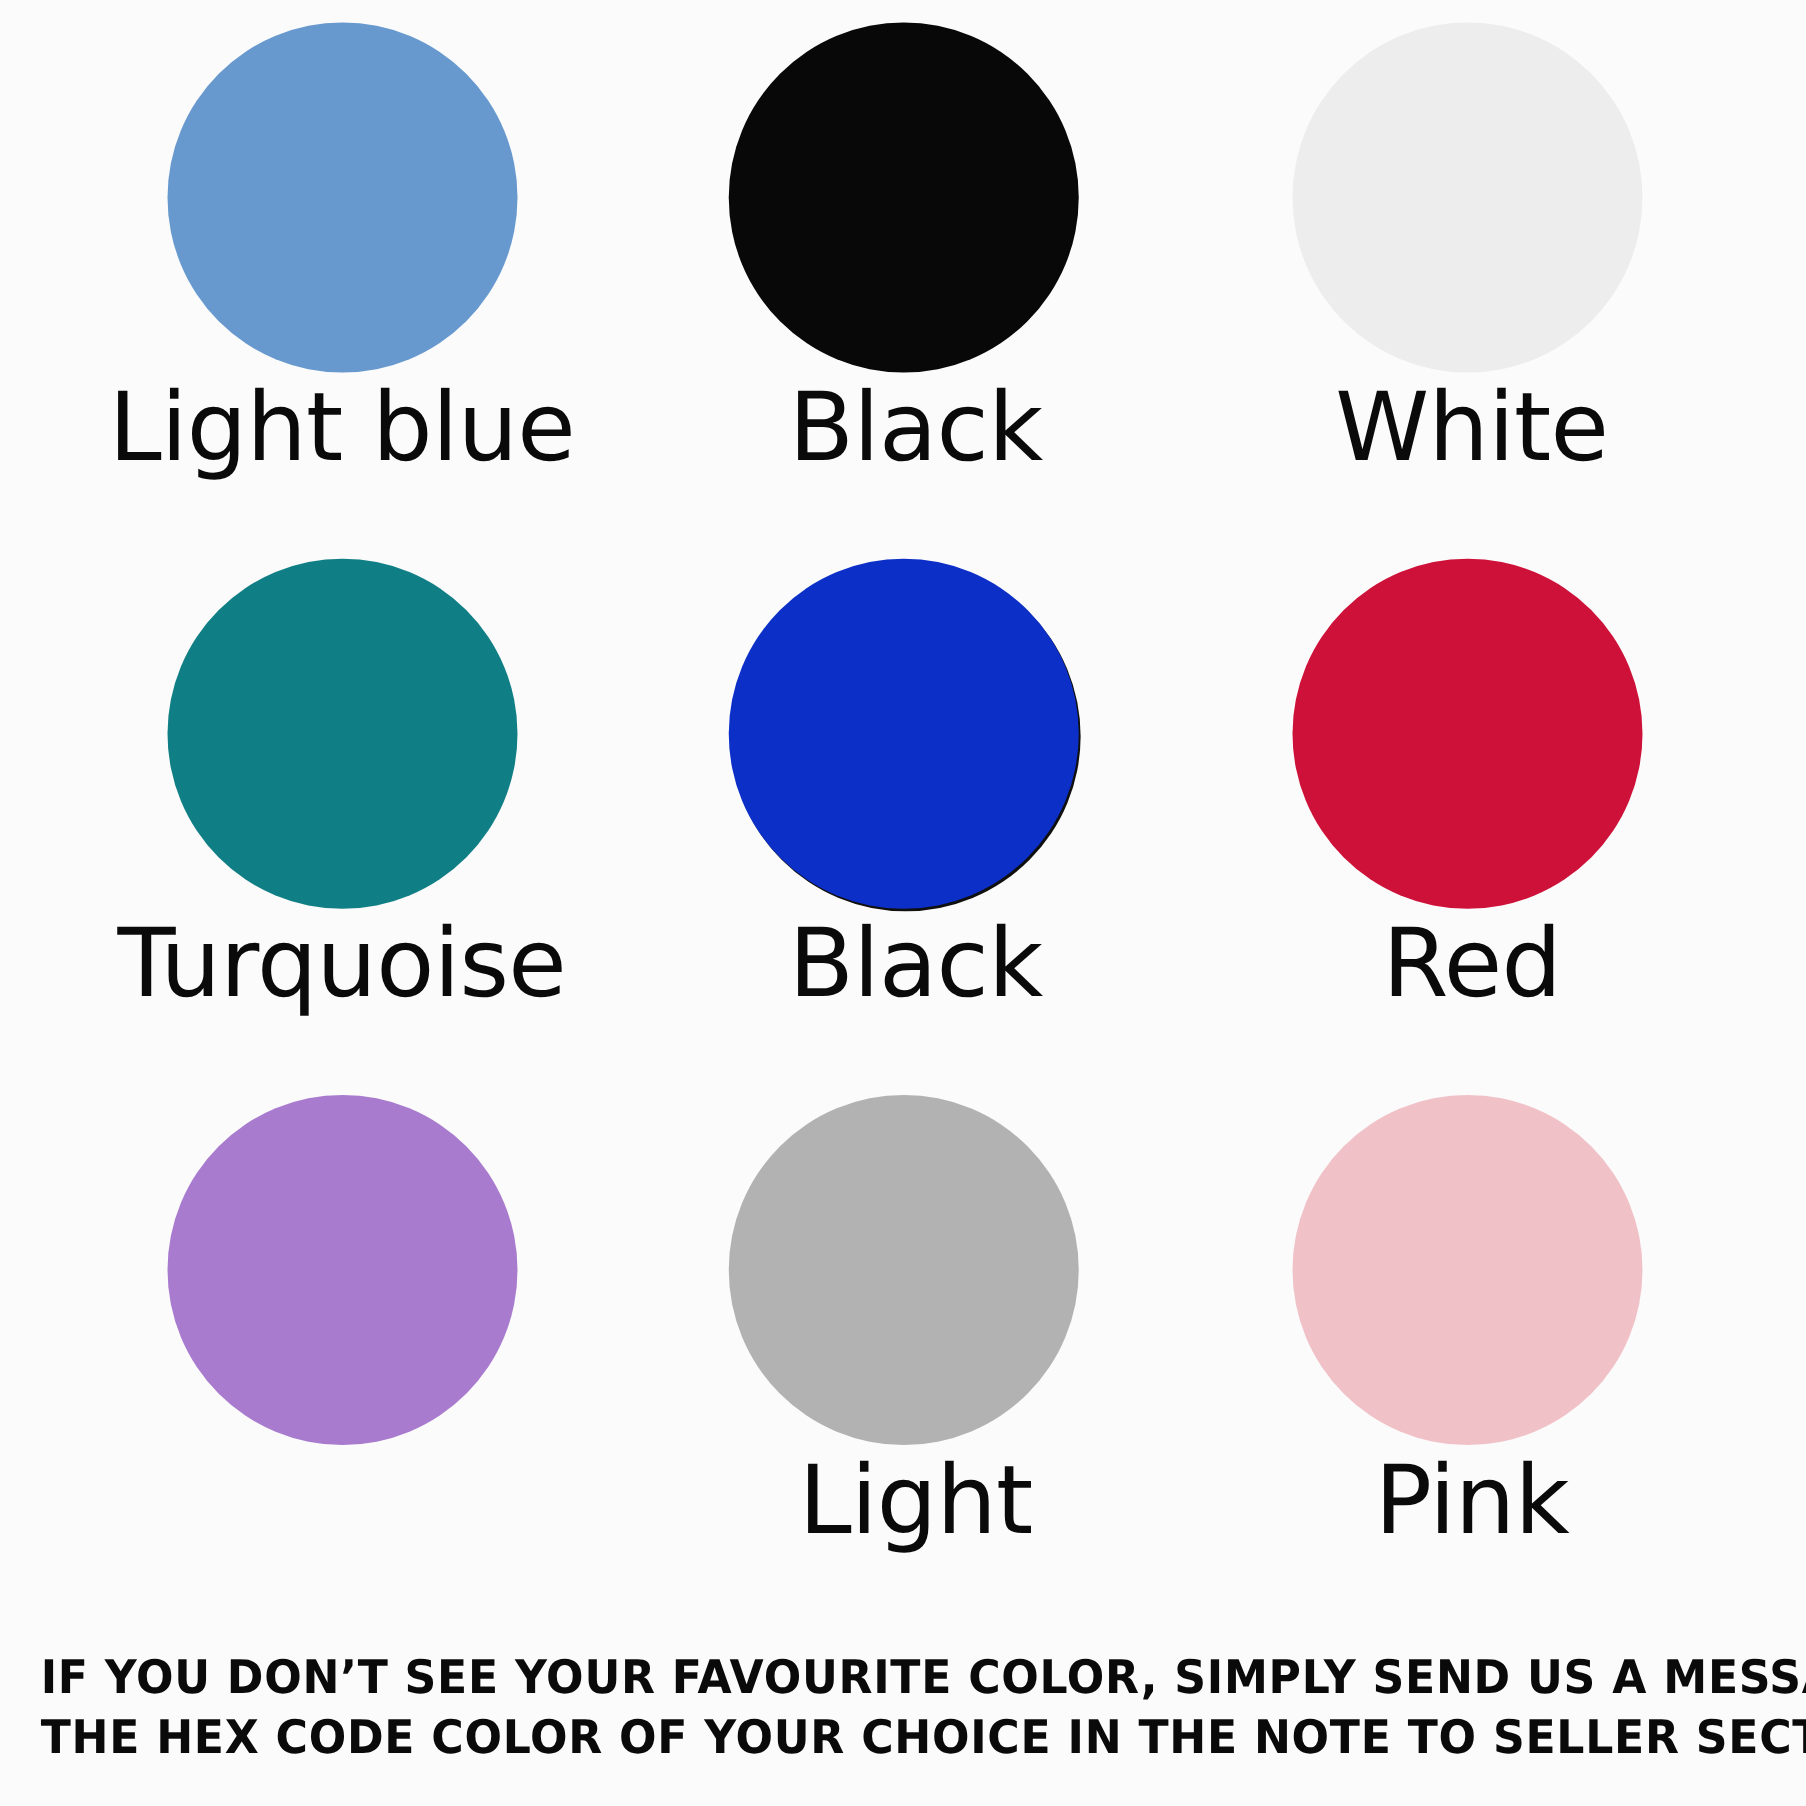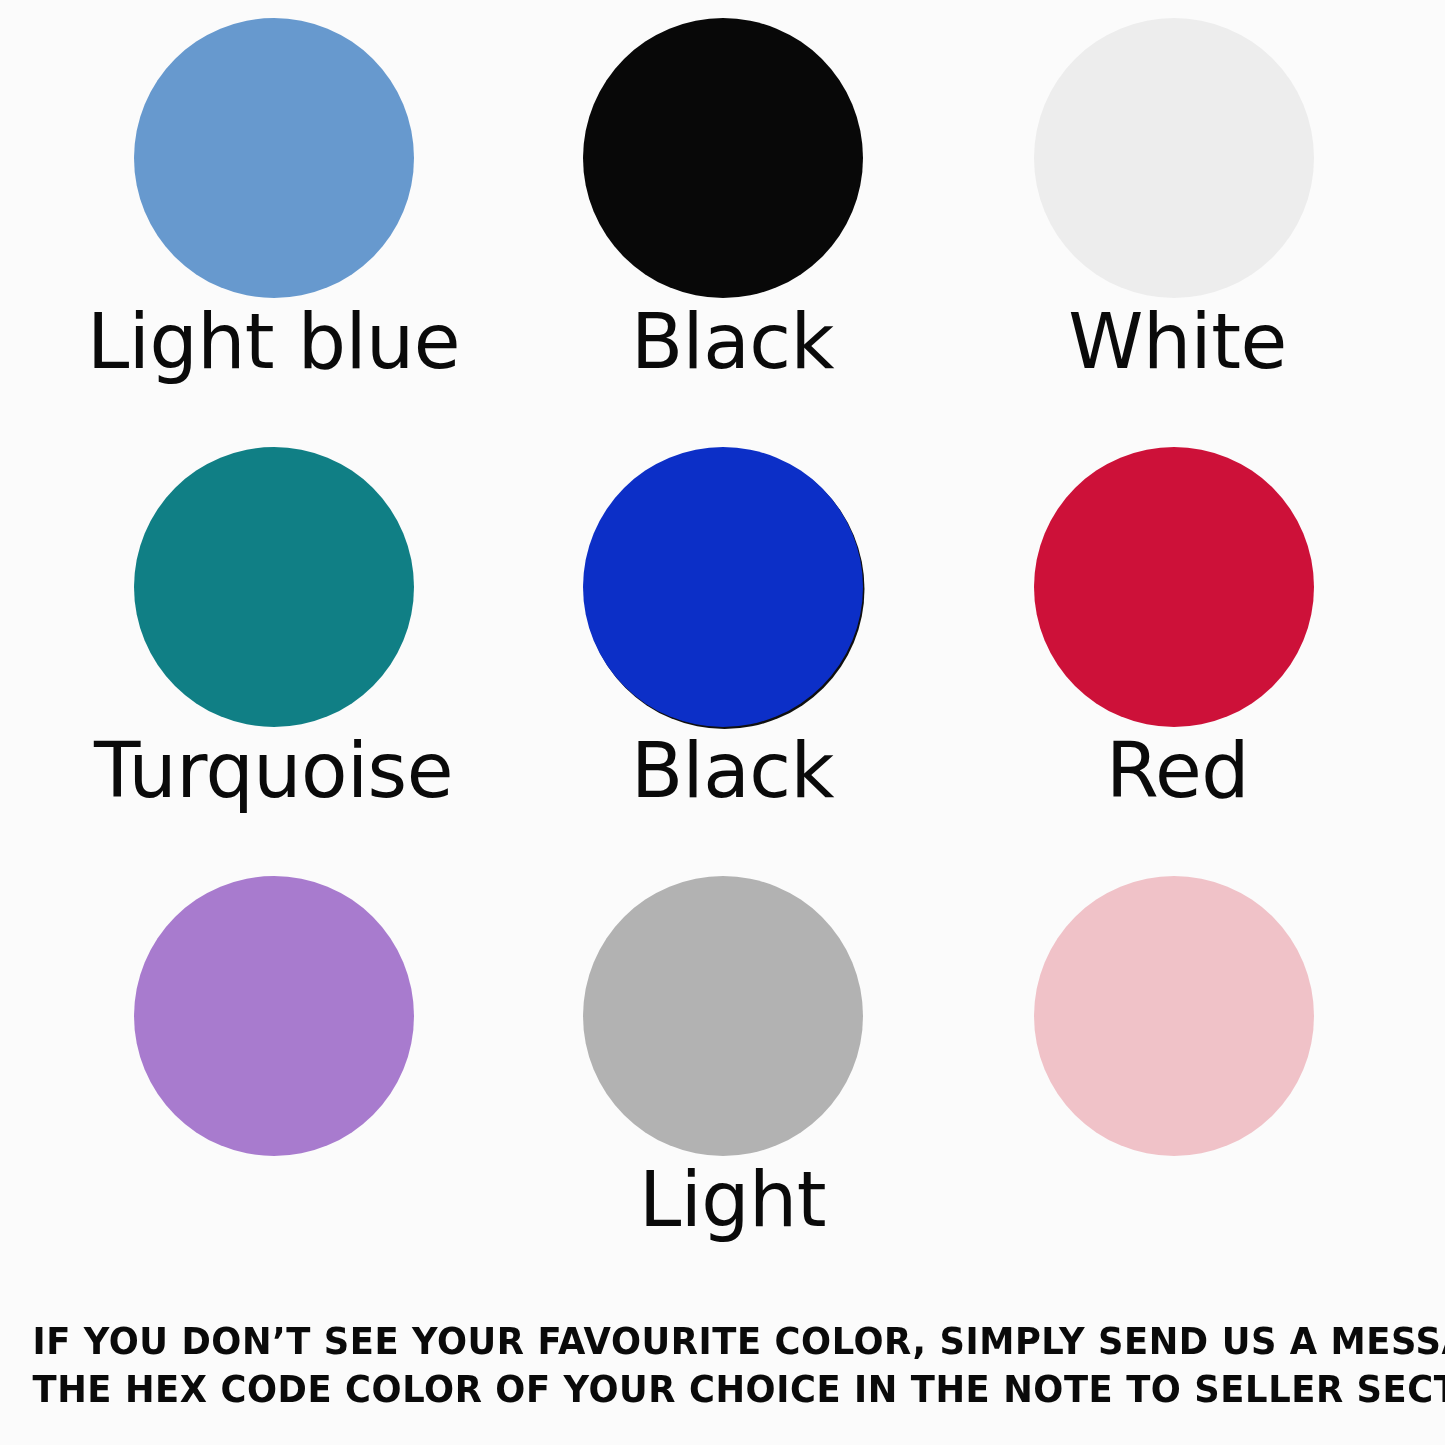--- a/index.html
+++ b/index.html
@@ -139,6 +139,7 @@
 
     <div class="swatch-cell col-3">
       <div class="swatch-dot" style="background: rgb(240, 194, 200);"></div>
+      <div class="swatch-label">Pink</div>
     </div>
 
   </div>

